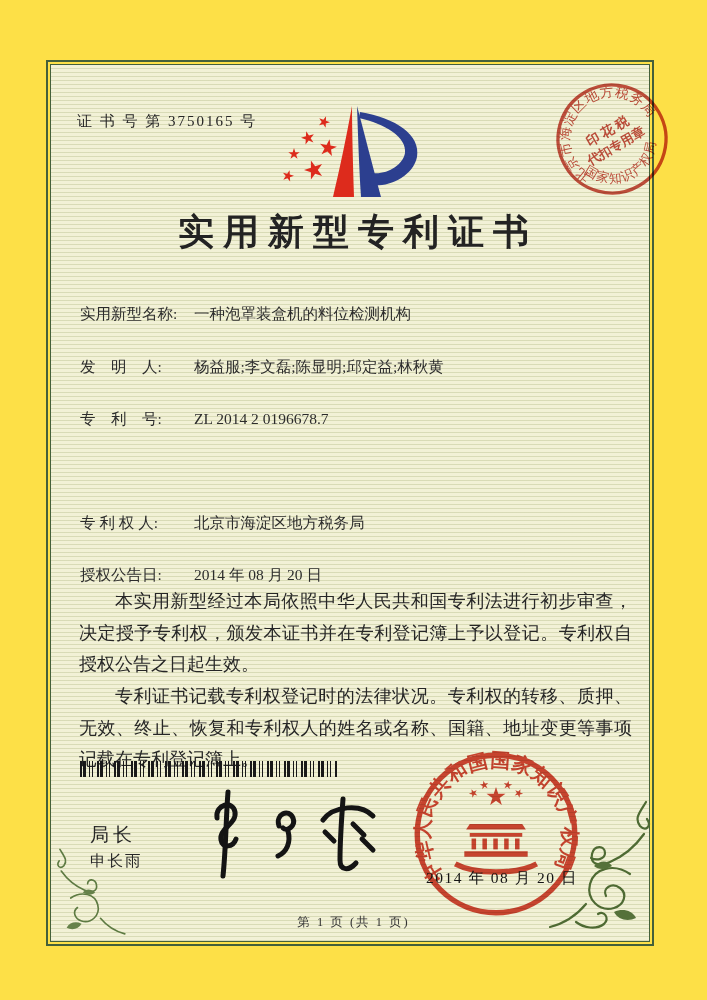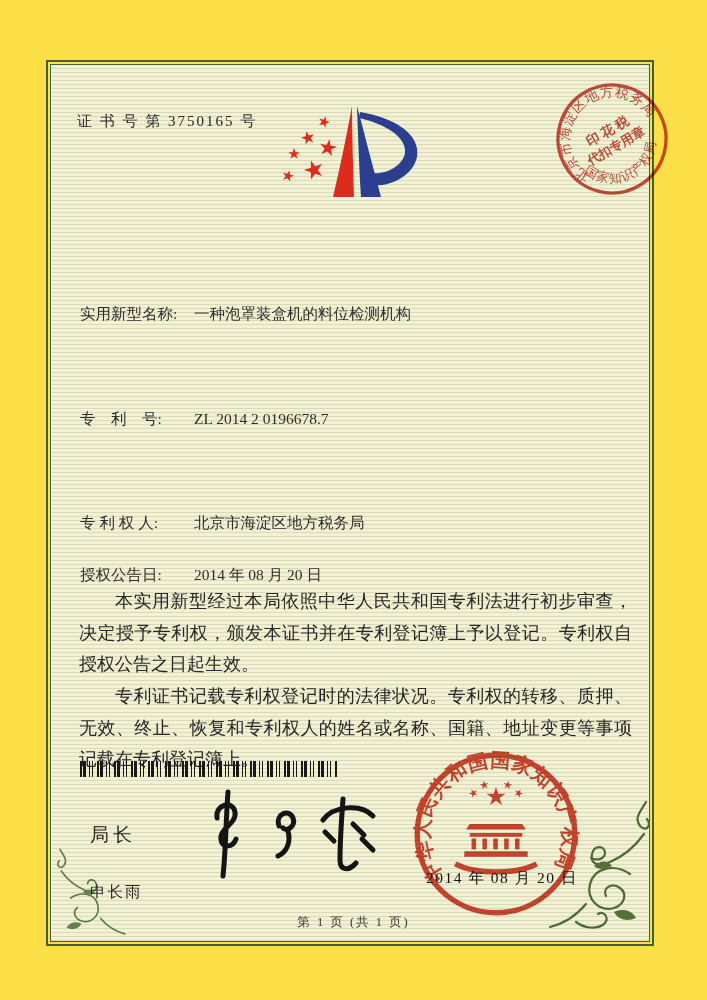--- a/index.html
+++ b/index.html
@@ -133,6 +133,7 @@
     <text x="75" y="88" text-anchor="middle" font-size="13.5" font-weight="bold" fill="#c0392b">代扣专用章</text>
   </svg>
 
+  <div class="abs title">实用新型专利证书</div>
 
   <div class="abs field-row" style="top:304px">
     <span class="field-label">实用新型名称:</span><span class="field-value">一种泡罩装盒机的料位检测机构</span>

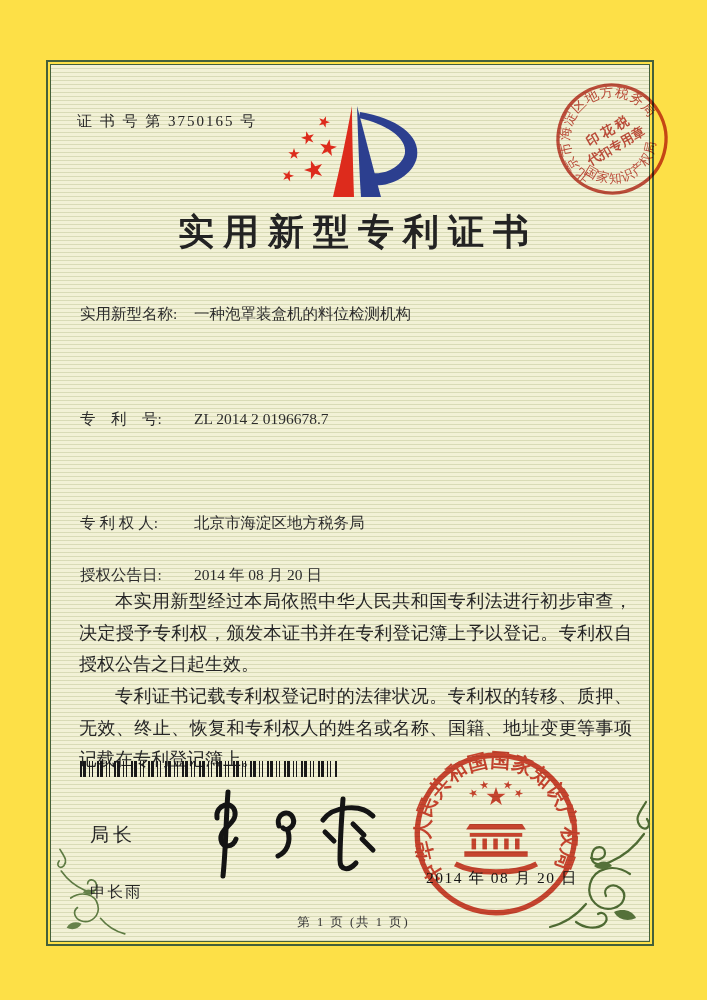--- a/index.html
+++ b/index.html
@@ -137,6 +137,9 @@
 
   <div class="abs field-row" style="top:304px">
     <span class="field-label">实用新型名称:</span><span class="field-value">一种泡罩装盒机的料位检测机构</span>
+  </div>
+  <div class="abs field-row" style="top:357px">
+    <span class="field-label">发　明　人:</span><span class="field-value">杨益服;李文磊;陈显明;邱定益;林秋黄</span>
   </div>
   <div class="abs field-row" style="top:409px">
     <span class="field-label">专　利　号:</span><span class="field-value">ZL 2014 2 0196678.7</span>

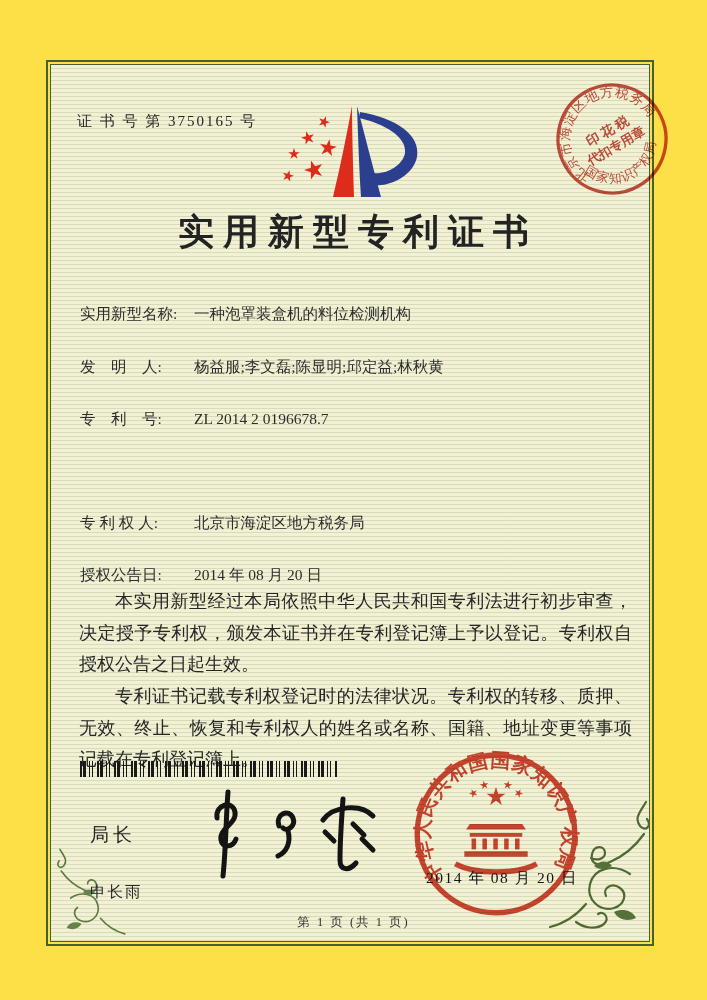--- a/index.html
+++ b/index.html
@@ -44,7 +44,7 @@
       #191919 12px 13px, transparent 13px 17px);
   }
   .director-label { left:90px; top:822px; font-size:19px; letter-spacing:4px; }
-  .director-name  { left:90px; top:851px; font-size:15.5px; letter-spacing:2px;margin-top:31px; }
+  .director-name  { left:90px; top:851px; font-size:15.5px; letter-spacing:2px; }
   .signature-svg { left:175px; top:786px; z-index:4; }
   .seal-svg { left:410px; top:748px; z-index:4; opacity:.93; mix-blend-mode:multiply; }
   .seal-date { left:426px; top:868px; font-size:15.5px; letter-spacing:1.5px; color:#141414; z-index:5; }

